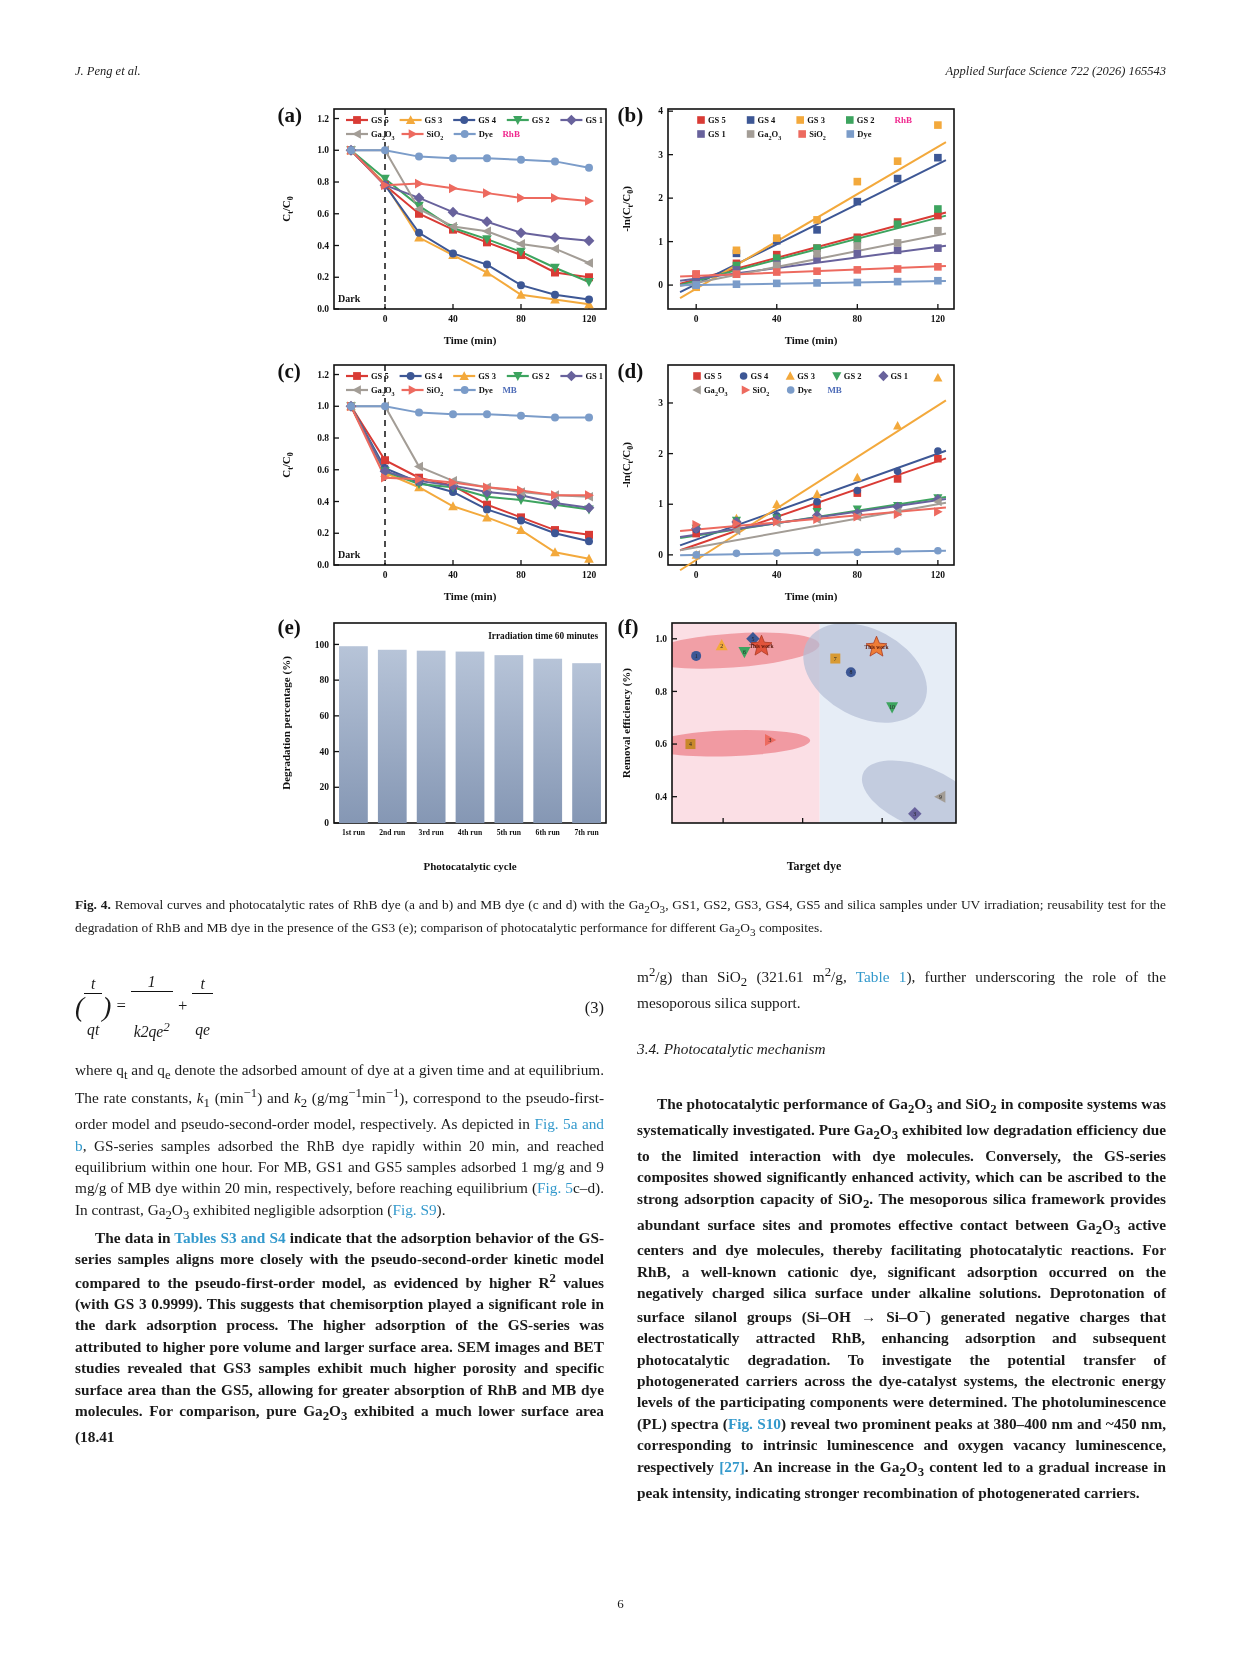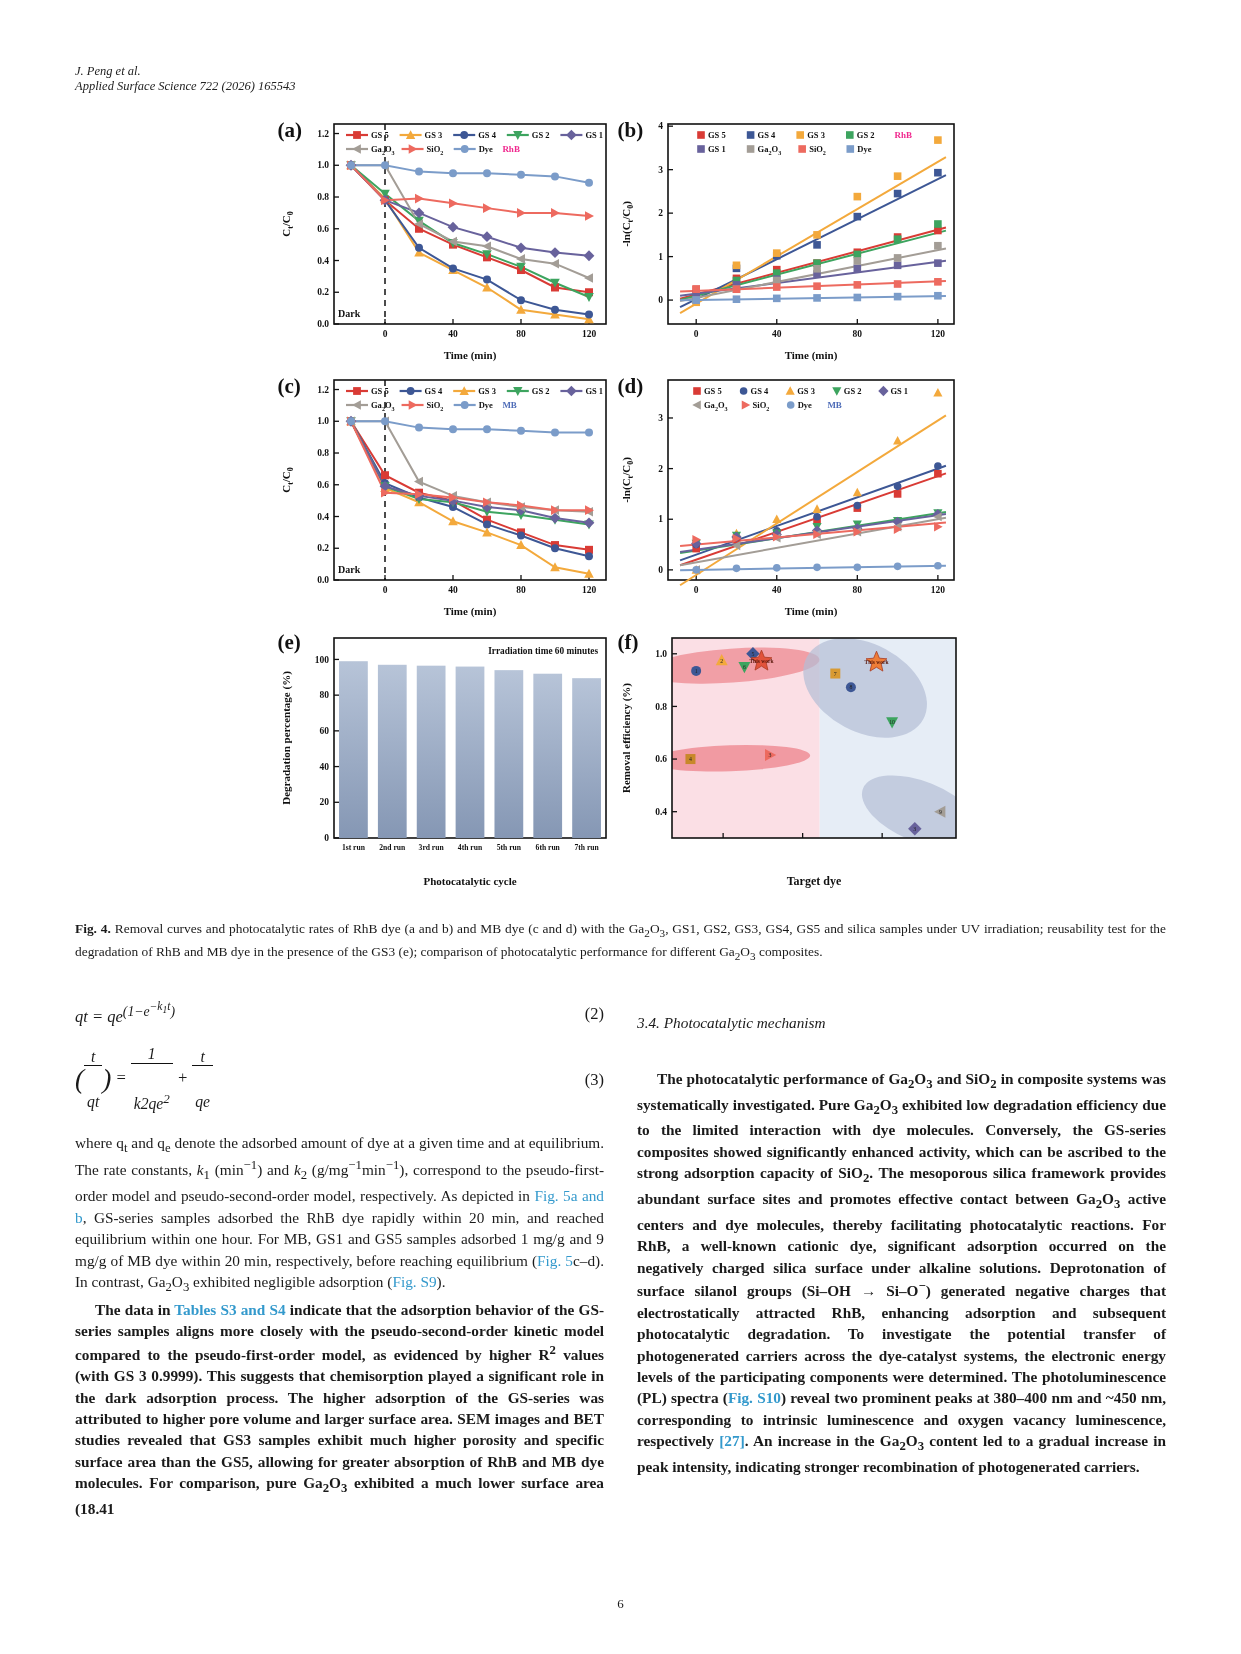--- a/index.html
+++ b/index.html
@@ -6,7 +6,7 @@
   .page{position:relative;width:1241px;height:1654px;background:#fff;overflow:hidden;
         font-family:"Liberation Serif","DejaVu Serif",serif;color:#1a1a1a;box-sizing:border-box;
         padding:64px 75px 0 75px;}
-  header{display:flex;justify-content:flex-end;font-size:12.5px;font-style:italic;color:#222;flex-direction:column;}
+  header{display:flex;justify-content:space-between;font-size:12.5px;font-style:italic;color:#222;}
   figure{margin:0;}
   .figwrap{width:690px;margin:24px auto 0 auto;}
   .fig-grid{display:grid;grid-template-columns:340px 350px;grid-auto-rows:auto;row-gap:6px;}

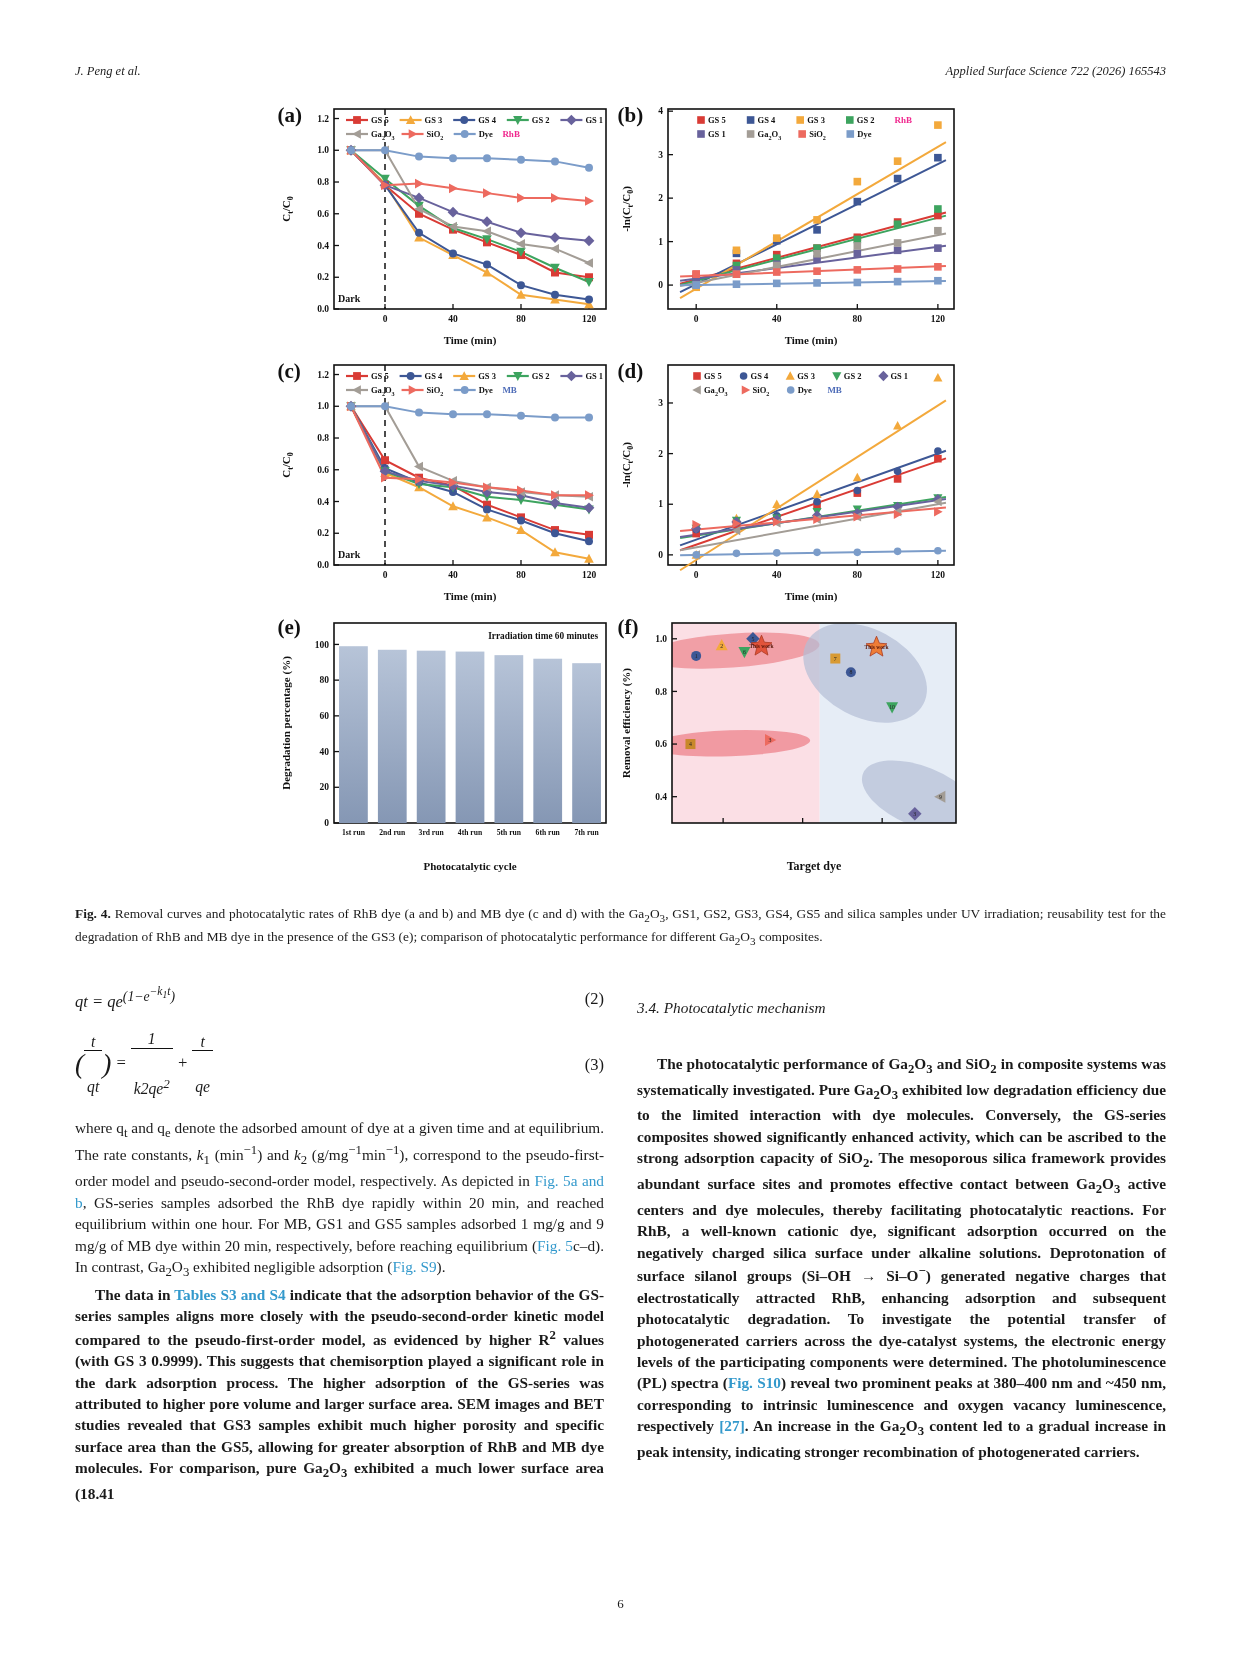--- a/index.html
+++ b/index.html
@@ -12,7 +12,7 @@
   .fig-grid{display:grid;grid-template-columns:340px 350px;grid-auto-rows:auto;row-gap:6px;}
   .panel{position:relative;}
   .plabel{position:absolute;left:2px;top:0px;font-weight:bold;font-size:21px;color:#111;}
-  figcaption{margin-top:25px;width:1091px;font-size:13.4px;line-height:1.52;text-align:justify;color:#1a1a1a;}
+  figcaption{margin-top:16px;width:1091px;font-size:13.4px;line-height:1.52;text-align:justify;color:#1a1a1a;}
   .cols{display:flex;gap:33px;margin-top:24px;}
   .col{width:529px;font-size:15.3px;line-height:1.40;text-align:justify;}
   .col p{margin:0 0 2px 0;}

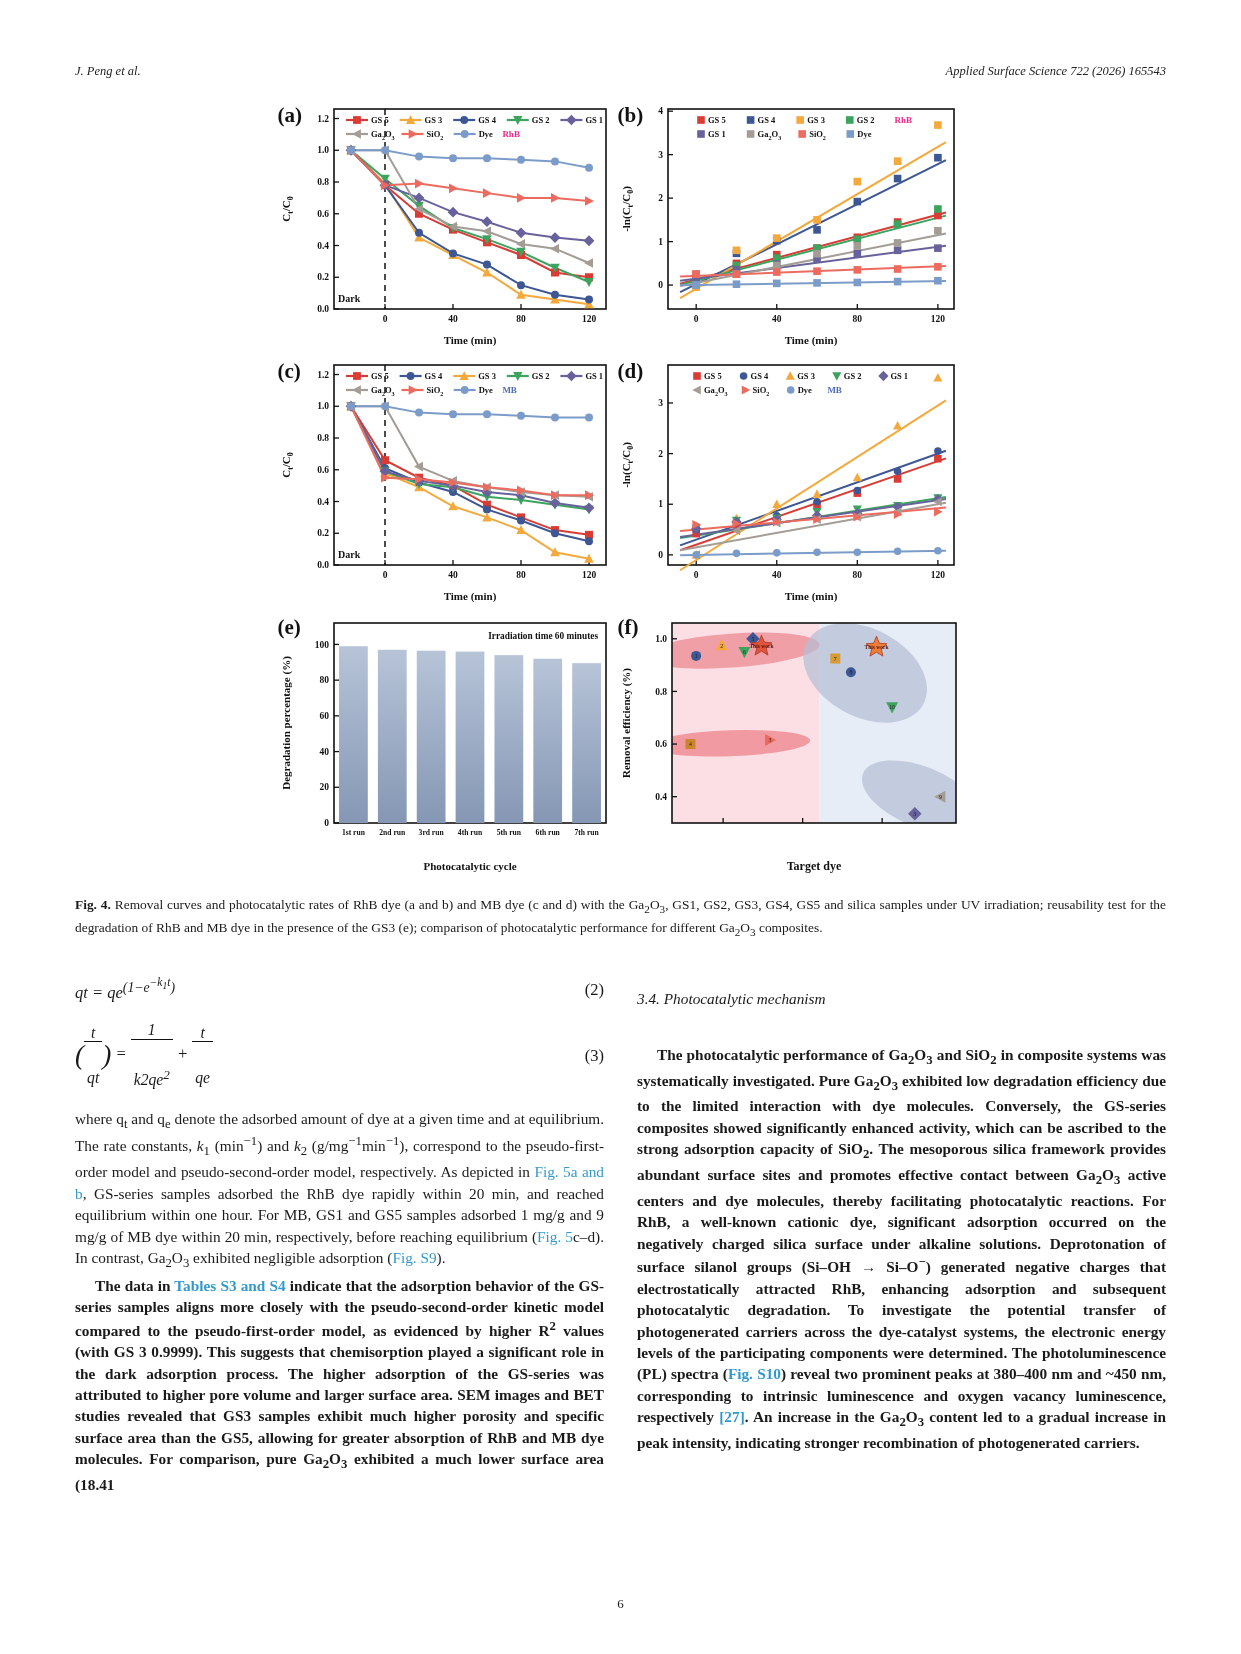--- a/index.html
+++ b/index.html
@@ -629,6 +629,7 @@
       <p class="indent">The data in <span class="lnk">Tables S3 and S4</span> indicate that the adsorption behavior of the GS-series samples aligns more closely with the pseudo-second-order kinetic model compared to the pseudo-first-order model, as evidenced by higher R<sup>2</sup> values (with GS 3 0.9999). This suggests that chemisorption played a significant role in the dark adsorption process. The higher adsorption of the GS-series was attributed to higher pore volume and larger surface area. SEM images and BET studies revealed that GS3 samples exhibit much higher porosity and specific surface area than the GS5, allowing for greater absorption of RhB and MB dye molecules. For comparison, pure Ga<sub>2</sub>O<sub>3</sub> exhibited a much lower surface area (18.41</p>
     </div>
     <div class="col">
+      <p>m<sup>2</sup>/g) than SiO<sub>2</sub> (321.61 m<sup>2</sup>/g, <span class="lnk">Table 1</span>), further underscoring the role of the mesoporous silica support.</p>
       <h3 class="sec">3.4.  Photocatalytic mechanism</h3>
       <p class="indent">The photocatalytic performance of Ga<sub>2</sub>O<sub>3</sub> and SiO<sub>2</sub> in composite systems was systematically investigated. Pure Ga<sub>2</sub>O<sub>3</sub> exhibited low degradation efficiency due to the limited interaction with dye molecules. Conversely, the GS-series composites showed significantly enhanced activity, which can be ascribed to the strong adsorption capacity of SiO<sub>2</sub>. The mesoporous silica framework provides abundant surface sites and promotes effective contact between Ga<sub>2</sub>O<sub>3</sub> active centers and dye molecules, thereby facilitating photocatalytic reactions. For RhB, a well-known cationic dye, significant adsorption occurred on the negatively charged silica surface under alkaline solutions. Deprotonation of surface silanol groups (Si–OH → Si–O<sup>−</sup>) generated negative charges that electrostatically attracted RhB, enhancing adsorption and subsequent photocatalytic degradation. To investigate the potential transfer of photogenerated carriers across the dye-catalyst systems, the electronic energy levels of the participating components were determined. The photoluminescence (PL) spectra (<span class="lnk">Fig. S10</span>) reveal two prominent peaks at 380–400 nm and ~450 nm, corresponding to intrinsic luminescence and oxygen vacancy luminescence, respectively <span class="lnk">[27]</span>. An increase in the Ga<sub>2</sub>O<sub>3</sub> content led to a gradual increase in peak intensity, indicating stronger recombination of photogenerated carriers.</p>
     </div>

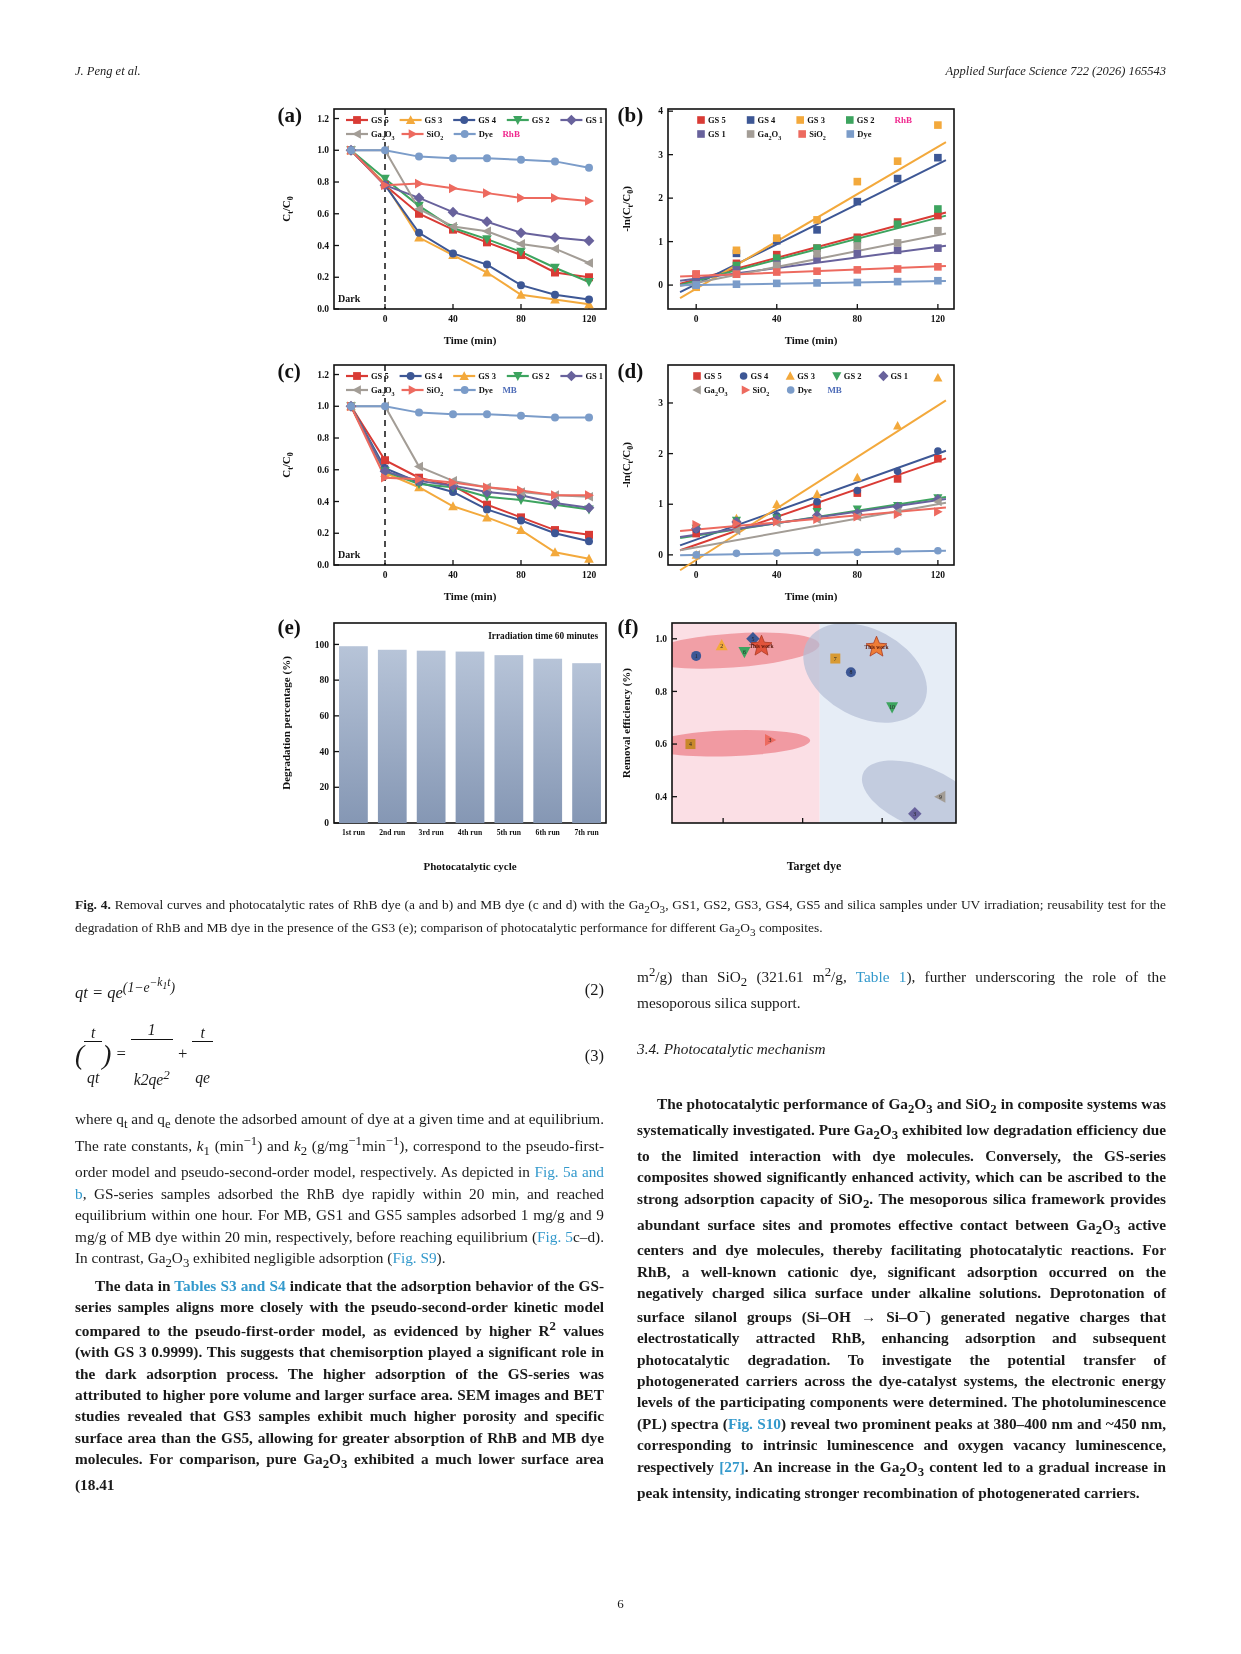--- a/index.html
+++ b/index.html
@@ -618,10 +618,6 @@
   <div class="cols">
     <div class="col">
       <div class="eq">
-        <span class="eqbody"><i>q</i>t = <i>qe</i><sup>(1−<i>e</i><sup>−<i>k</i><sub>1</sub><i>t</i></sup>)</sup></span>
-        <span class="eqnum">(2)</span>
-      </div>
-      <div class="eq">
         <span class="eqbody"><span class="big">(</span><span class="frac"><span class="n"><i>t</i></span><span class="d"><i>q</i>t</span></span><span class="big">)</span> = <span class="frac"><span class="n">1</span><span class="d"><i>k</i>2<i>qe</i><sup>2</sup></span></span> + <span class="frac"><span class="n"><i>t</i></span><span class="d"><i>qe</i></span></span></span>
         <span class="eqnum">(3)</span>
       </div>

